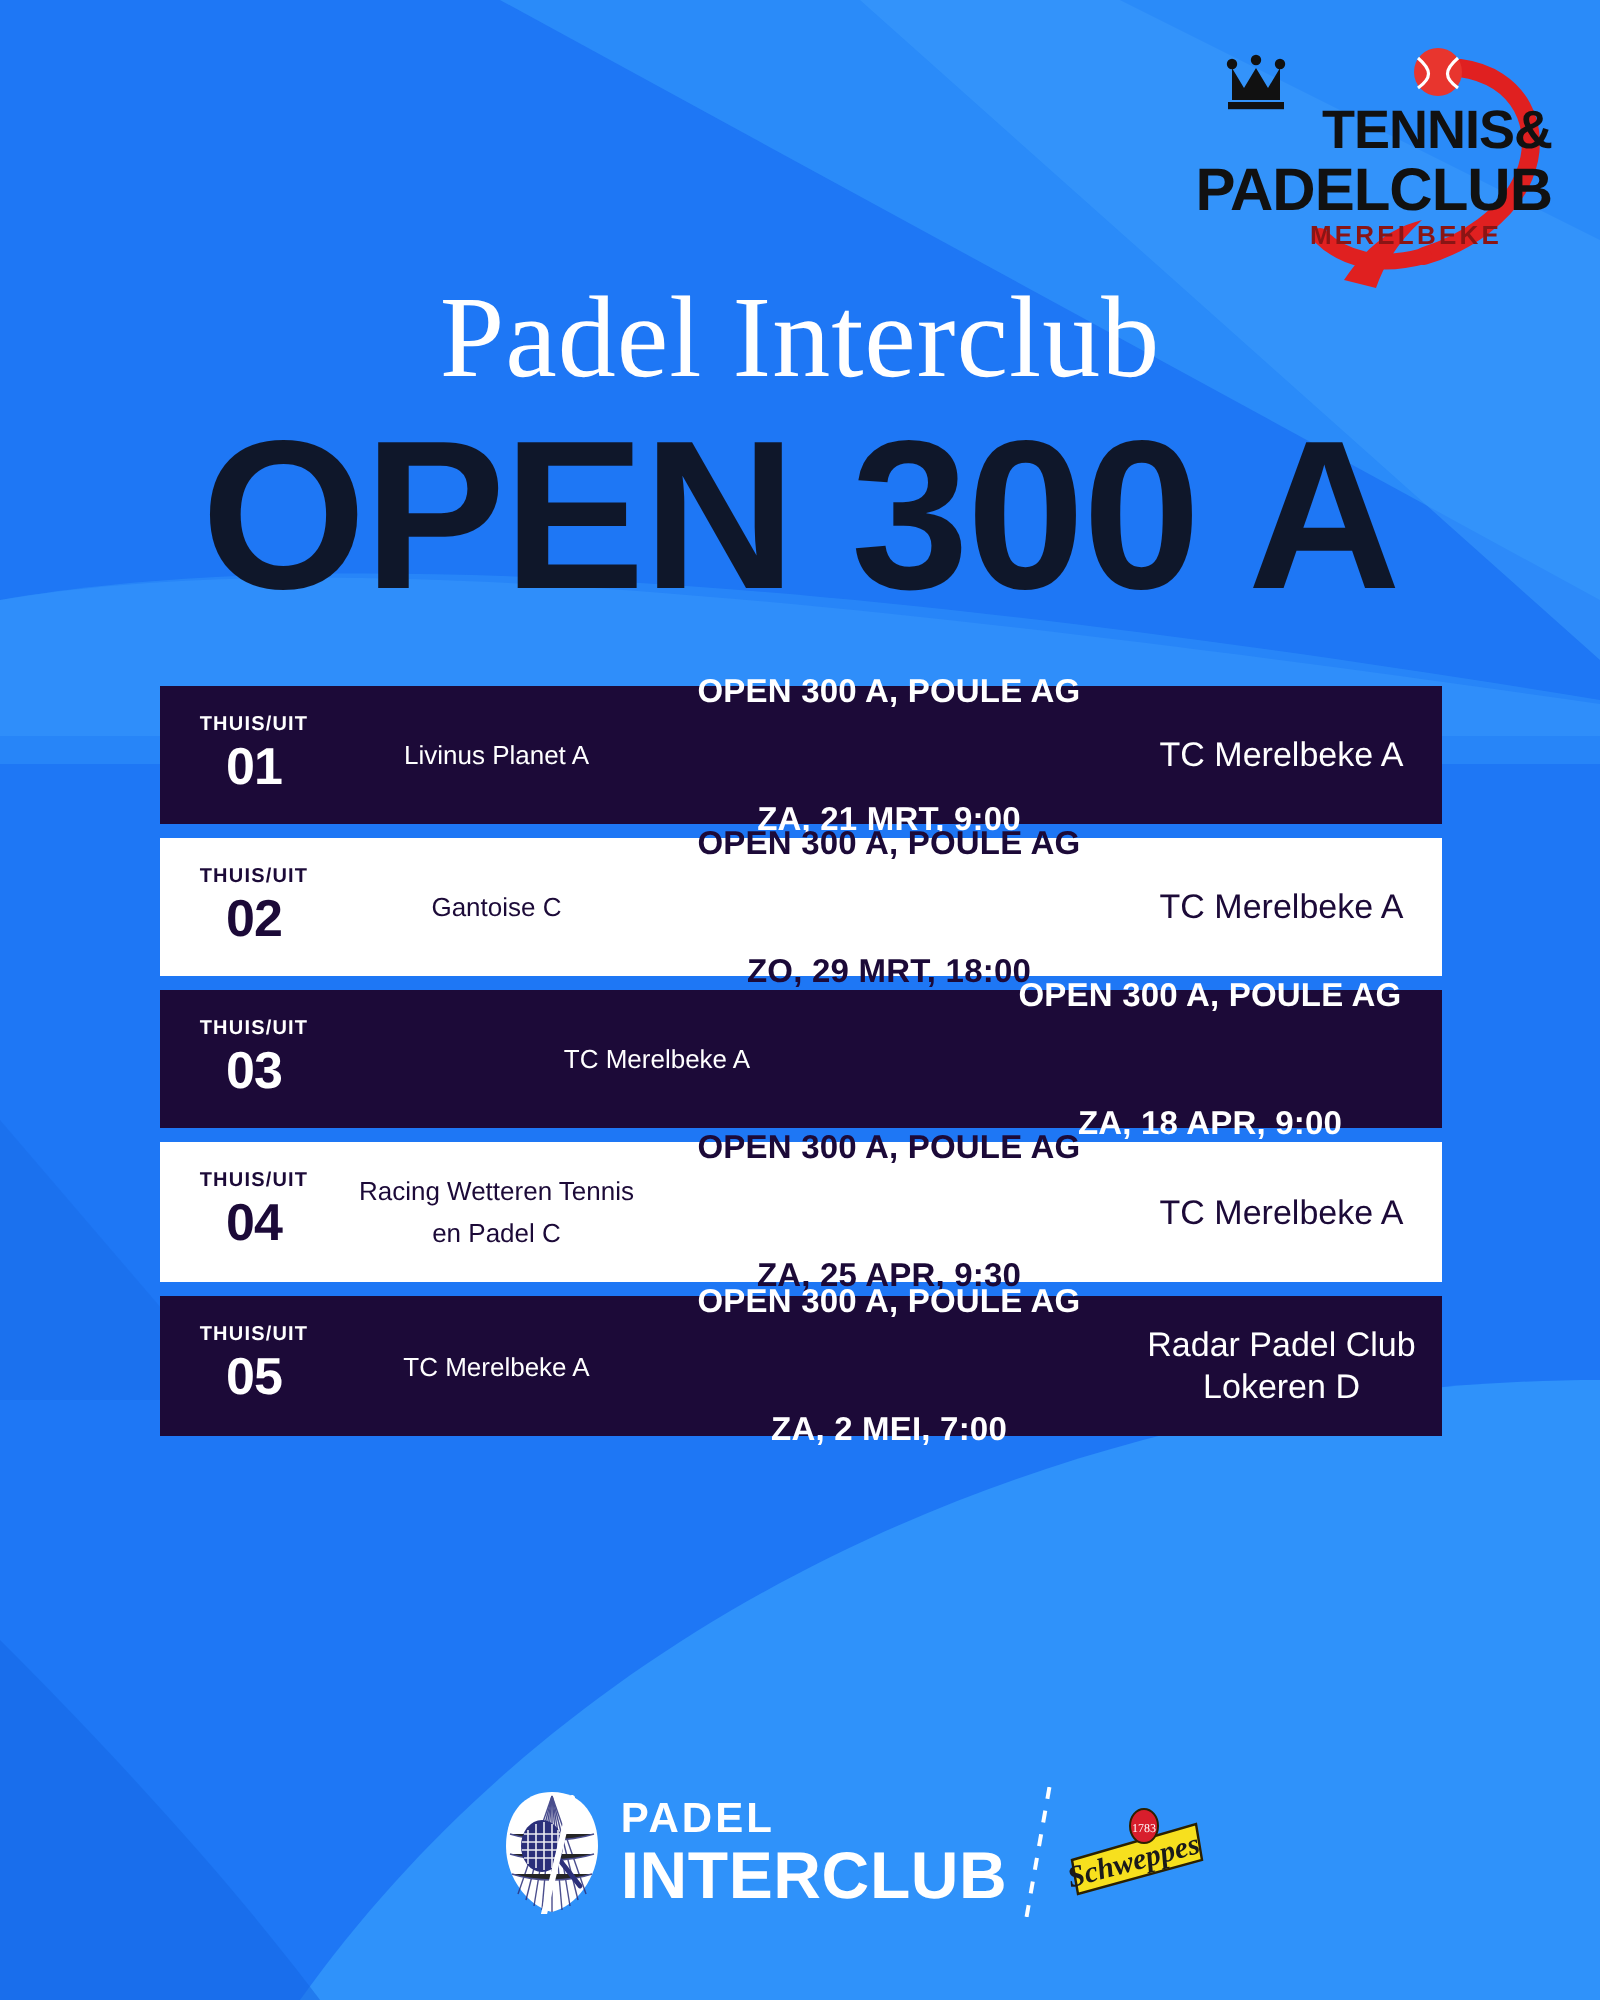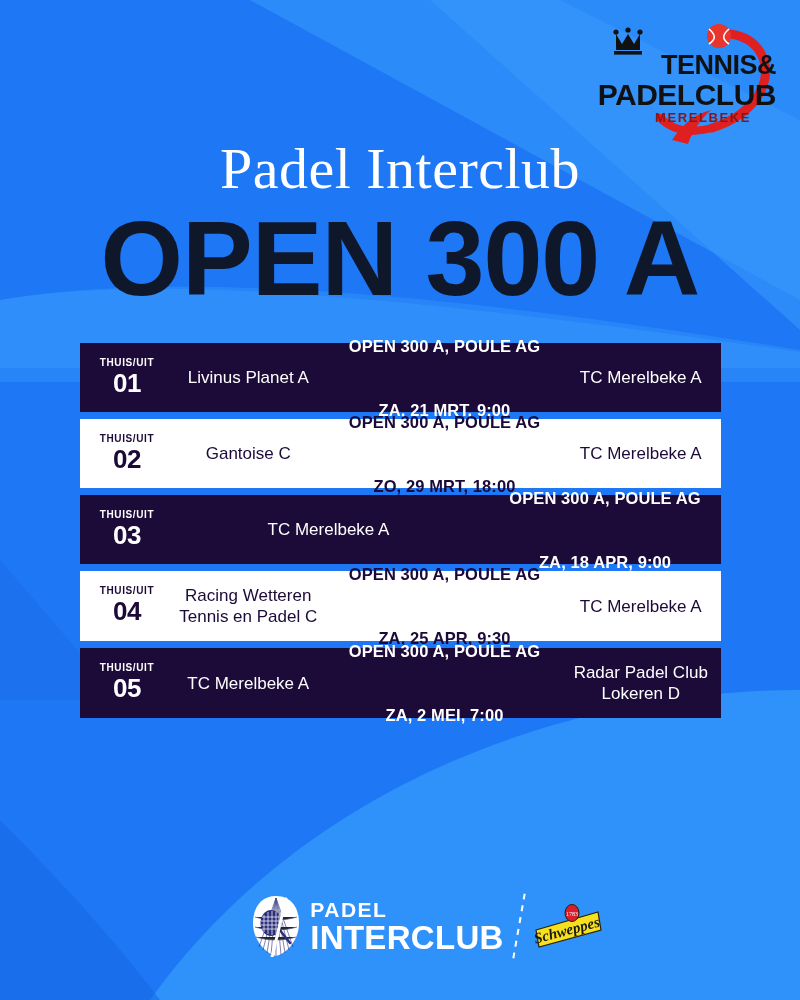--- a/index.html
+++ b/index.html
@@ -123,7 +123,7 @@
   .cell-home {
     flex: 1 1 0;
     padding: 0 6px;
-    font-size: 17px;
+    font-size: 13px;
     line-height: 21px;
     font-weight: 400;
     text-align: center;

